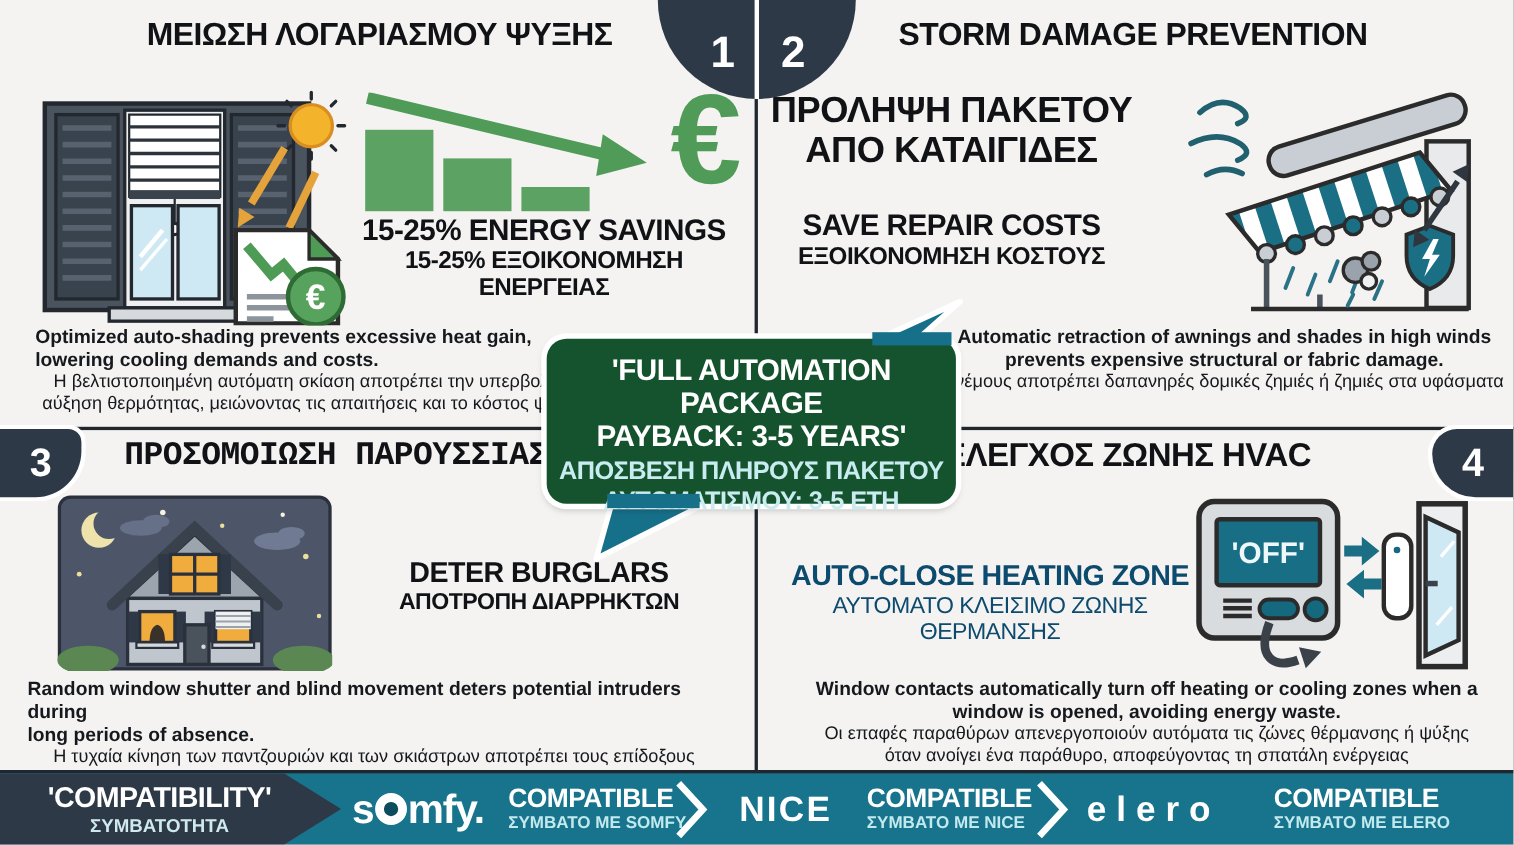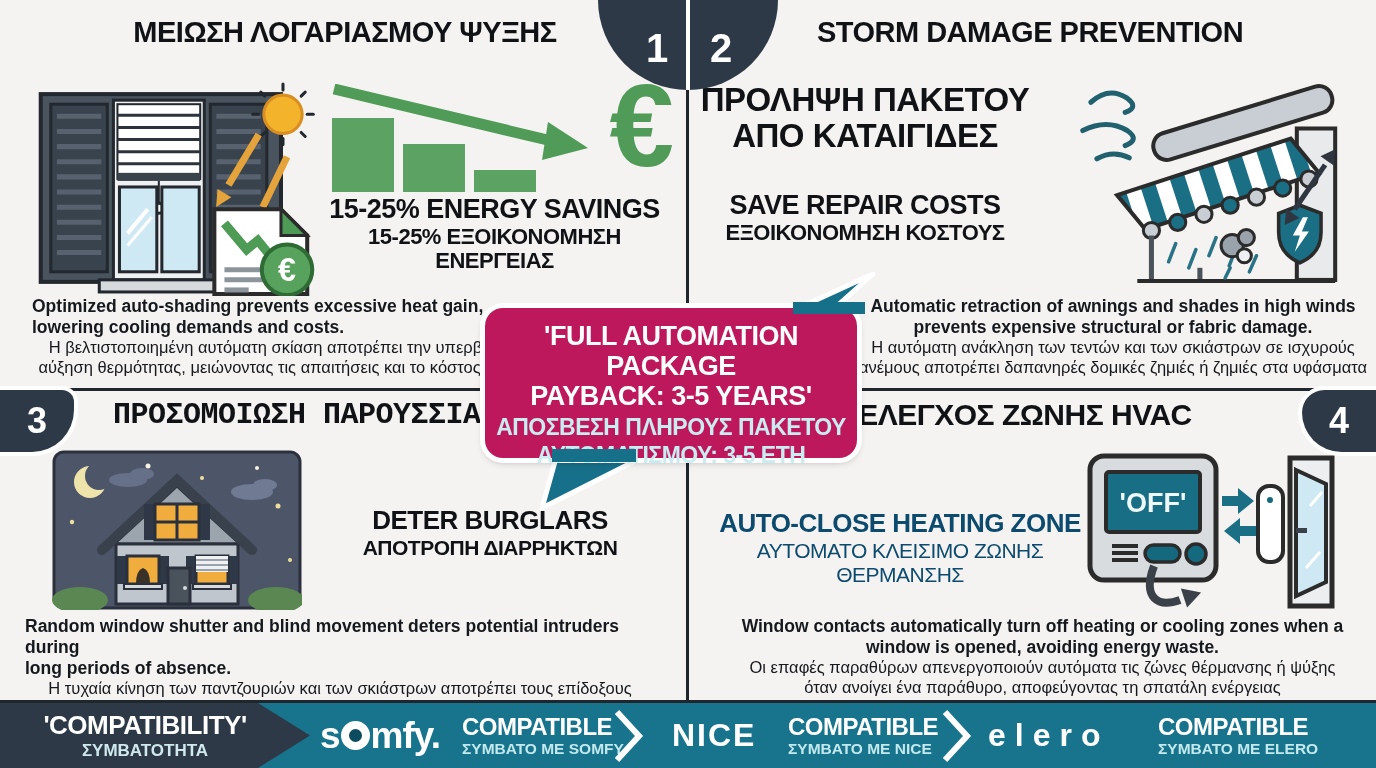--- a/index.html
+++ b/index.html
@@ -50,7 +50,7 @@
 
   
   .tail { position:absolute; z-index:4; }
-  .bubble { position:absolute; left:485px; top:308px; width:372px; height:150px; background:#be185d; border-radius:18px;
+  .bubble { position:absolute; left:497px; top:308px; width:372px; height:150px; background:#14532d; border-radius:18px;
             box-shadow:0 0 0 5px #fff, 0 3px 8px rgba(0,0,0,.35); z-index:5; text-align:center; padding-top:13px; }
   .bubble .en { color:#fff; font-size:27px; font-weight:bold; letter-spacing:-0.5px; line-height:1.12; }
   .bubble .el { color:#c9ecf1; font-size:23px; font-weight:bold; letter-spacing:-0.5px; line-height:1.15; margin-top:2px; }

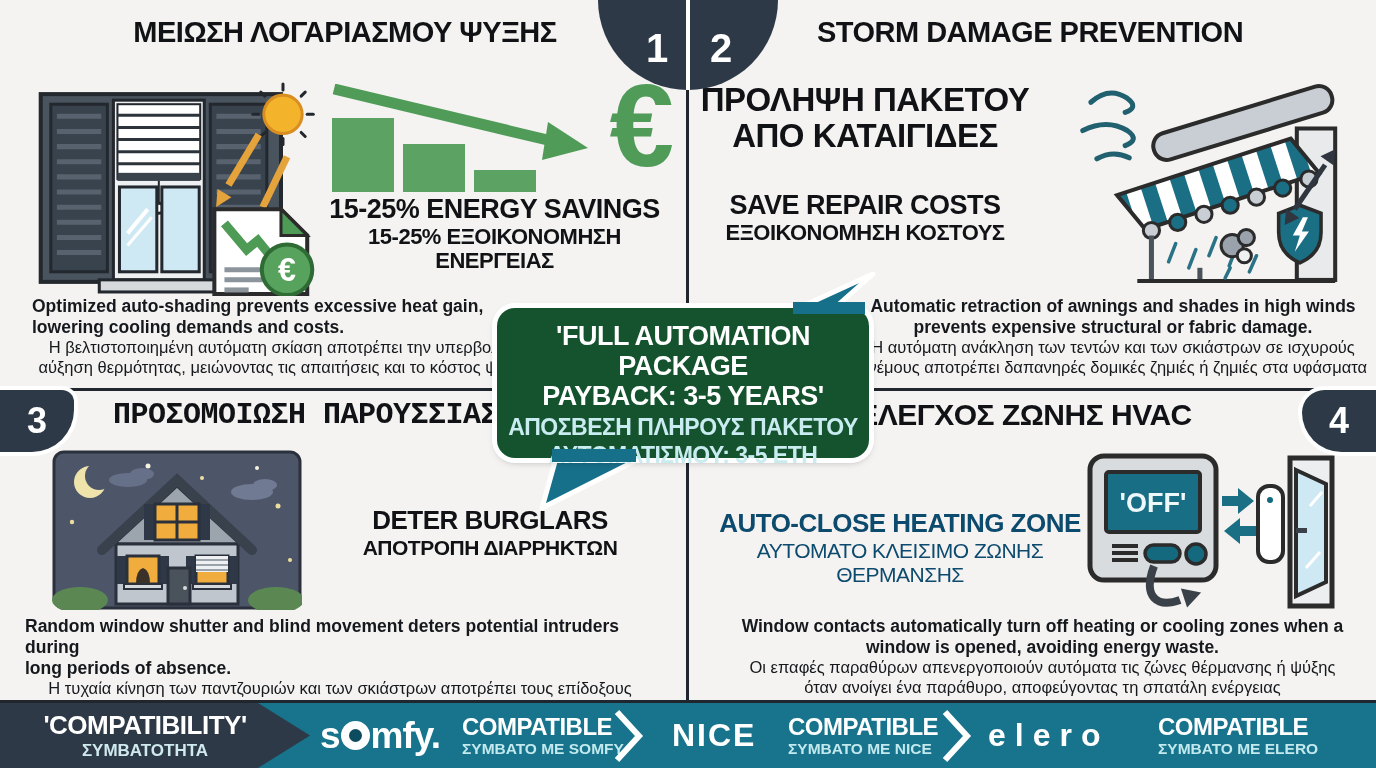--- a/index.html
+++ b/index.html
@@ -309,7 +309,6 @@
   <div class="para q2-para">
     <div class="en">Automatic retraction of awnings and shades in high winds</div>
     <div class="en">prevents expensive structural or fabric damage.</div>
-    <div class="el">Η αυτόματη ανάκληση των τεντών και των σκιάστρων σε ισχυρούς</div>
     <div class="el">ανέμους αποτρέπει δαπανηρές δομικές ζημιές ή ζημιές στα υφάσματα</div>
   </div>
 

